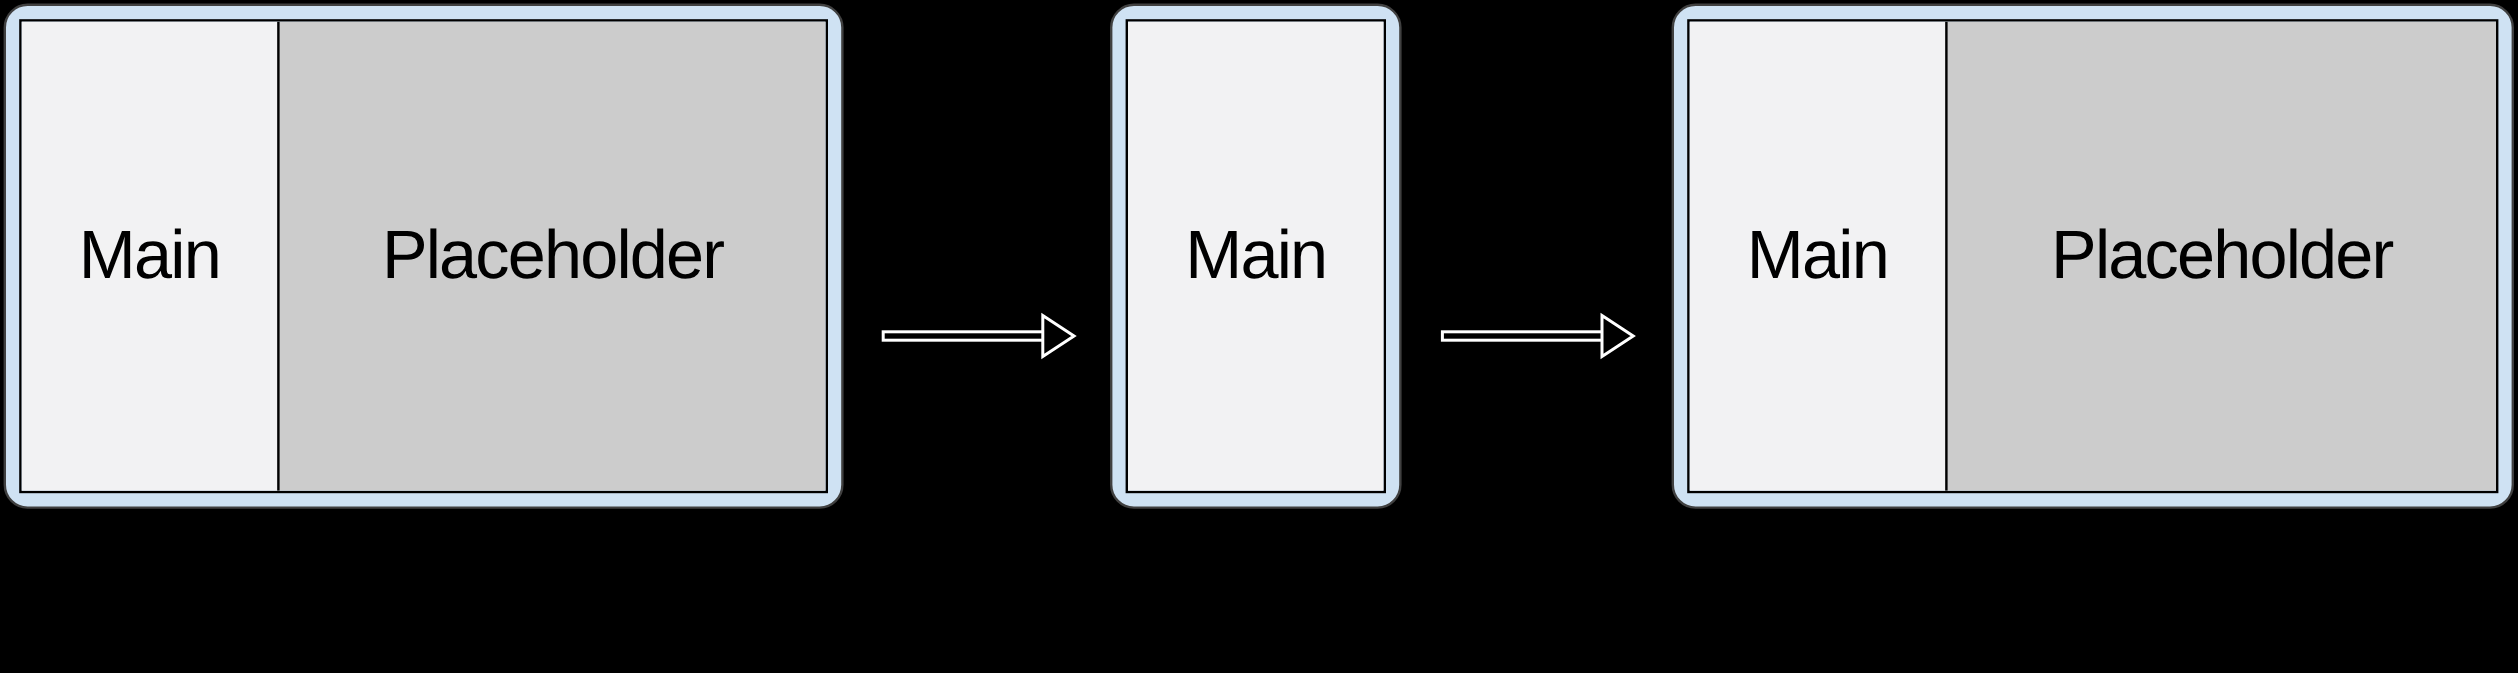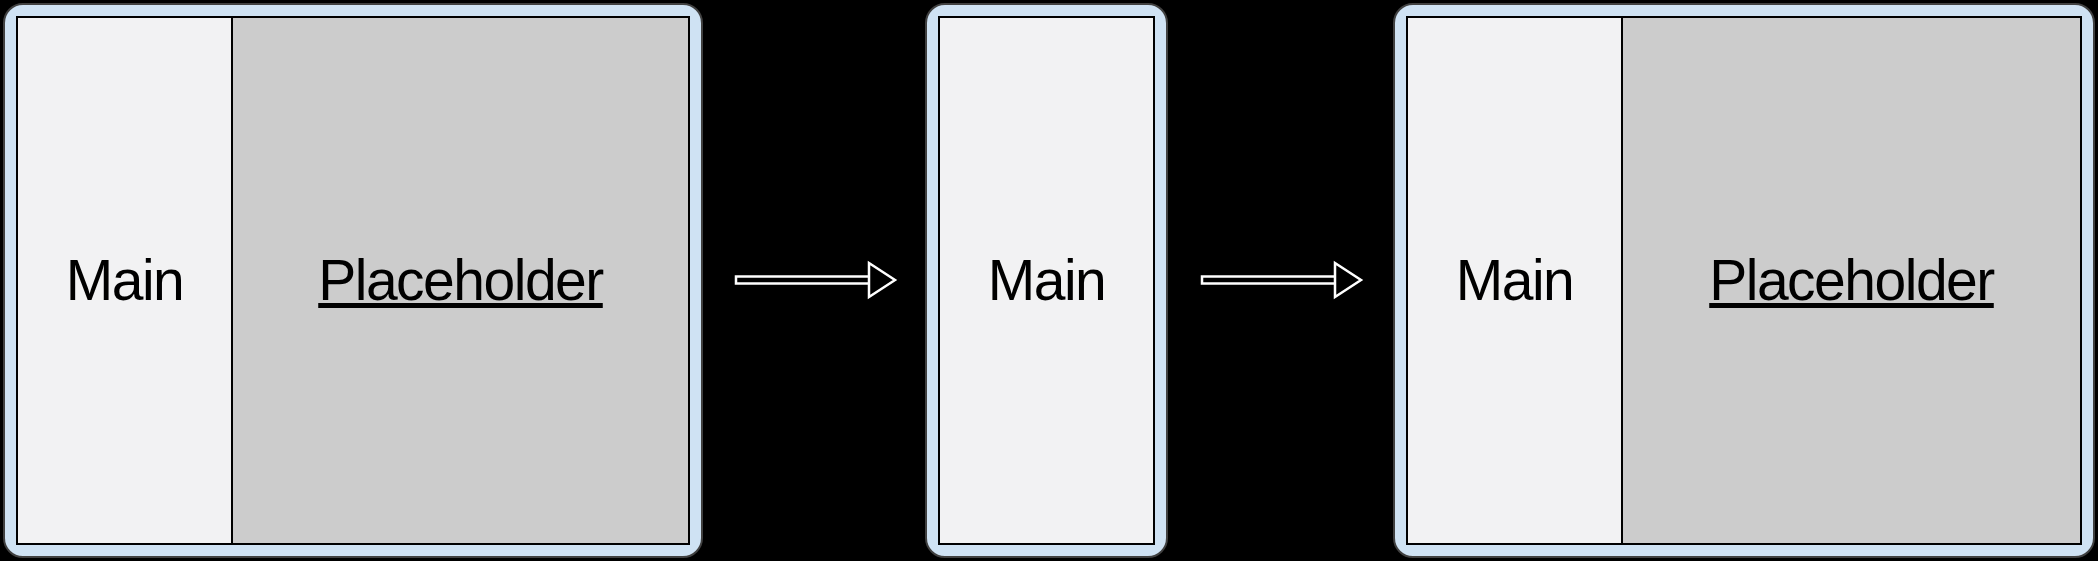--- a/index.html
+++ b/index.html
@@ -14,7 +14,7 @@
   .frame {
     position: absolute;
     top: 3px;
-    height: 555px;
+    height: 421px;
     box-sizing: border-box;
     background: var(--frame-fill, #cfe2f3);
     border: 2px solid var(--frame-stroke, #404040);

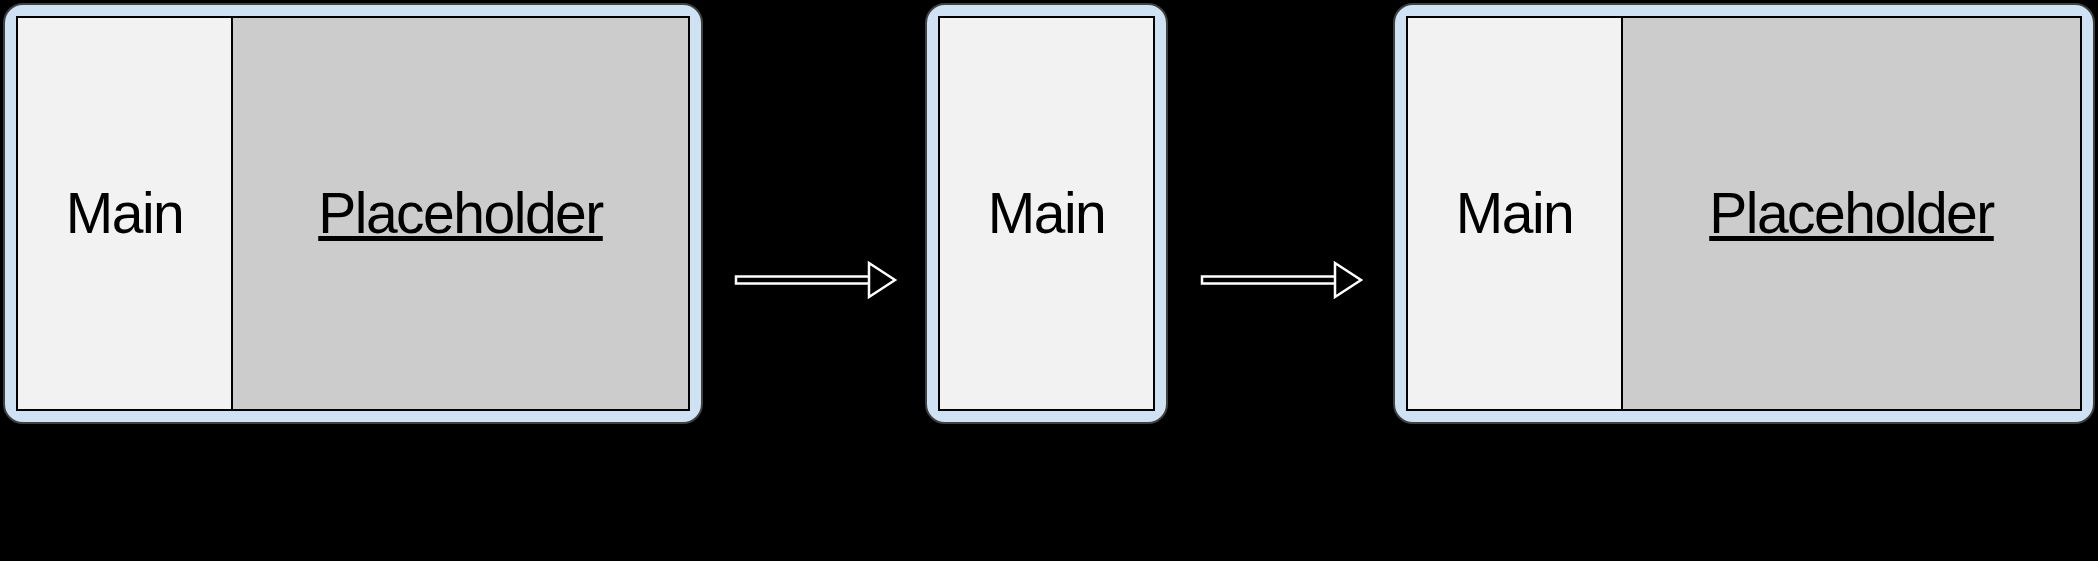--- a/index.html
+++ b/index.html
@@ -47,7 +47,6 @@
     flex: 1 1 auto;
     background: var(--placeholder-fill, #cccccc);
     border-left: 2px solid var(--pane-border, #000000);
-    text-decoration: underline;
   }
   .label {
     font-size: 57px;

